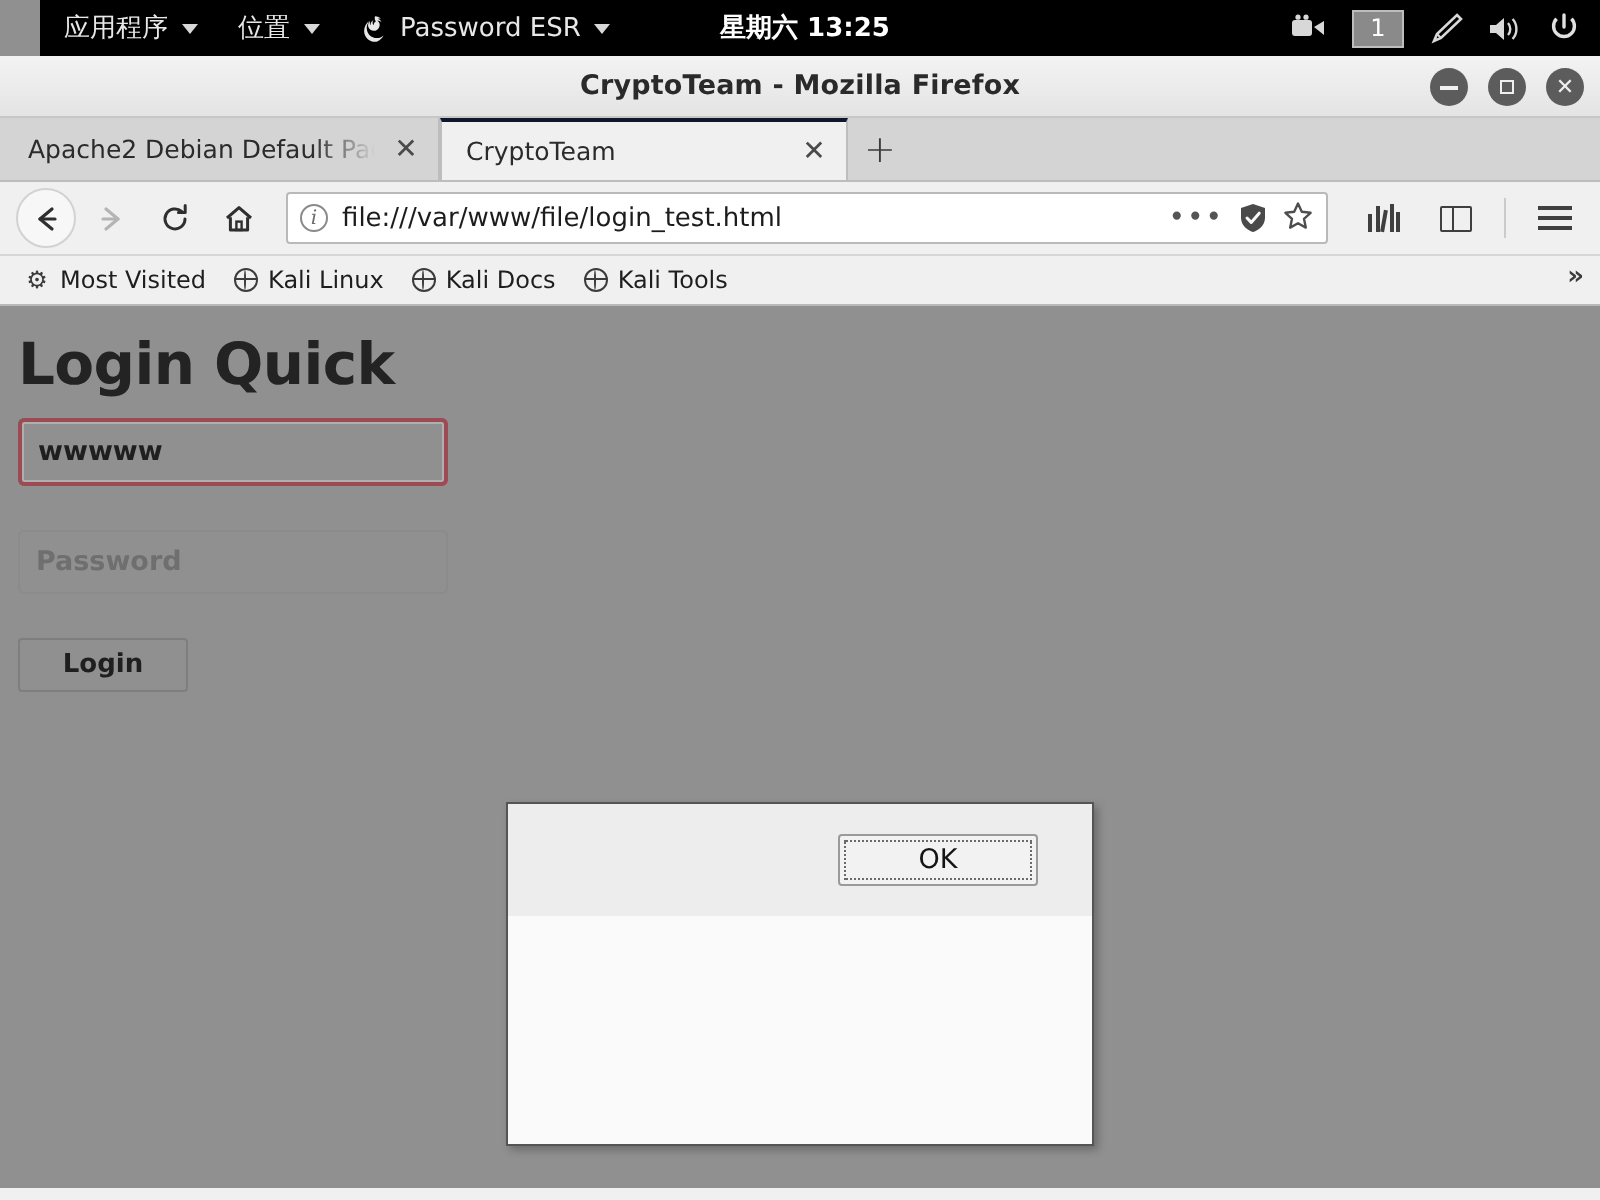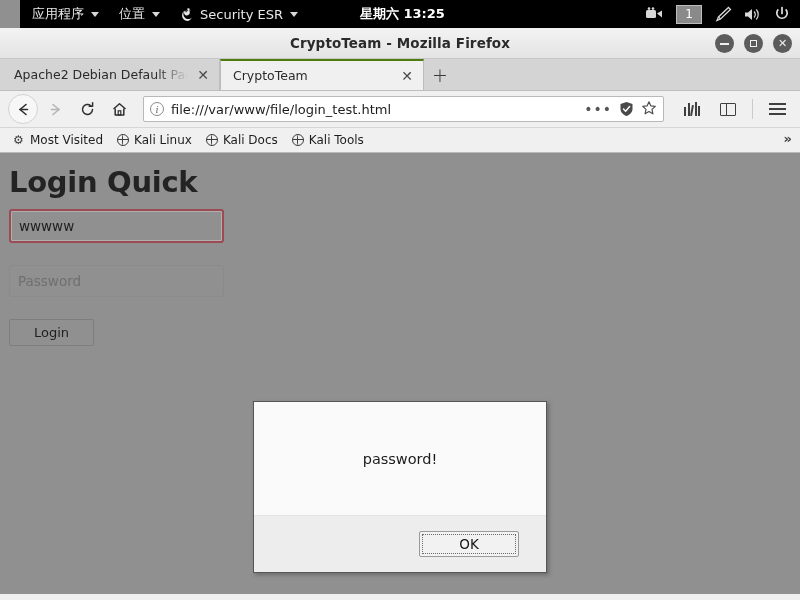--- a/index.html
+++ b/index.html
@@ -335,7 +335,7 @@
             <path d="M8 14.8c-3.2 0-5.8-2.6-5.8-5.8C2.2 6.8 3.3 4.8 5 3.7c-.9 1-1.4 2.3-1.4 3.7 0 3 2.4 5.4 5.4 5.4 1.4 0 2.7-.5 3.6-1.4-1 1.9-3 3.4-4.6 3.4z" fill="#e8e8e8"></path>
           </svg>
       </span>
-      <span>Security ESR</span>
+      <span>Password ESR</span>
       <span class="caret"></span>
     </div>
     <div class="panel-clock">星期六 13:25</div>

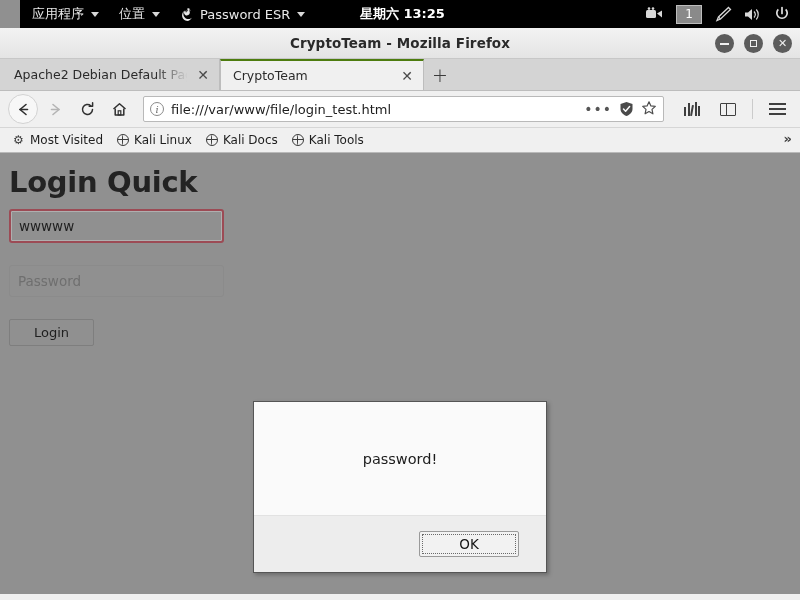--- a/index.html
+++ b/index.html
@@ -113,7 +113,7 @@
   .tab.active {
     background: #f0f0f0;
     width: 204px;
-    border-top: 2px solid #4d7c0f;
+    border-top: 2px solid #0f172a;
     border-left: 1px solid #bdbdbd;
   }
   .tab-label {

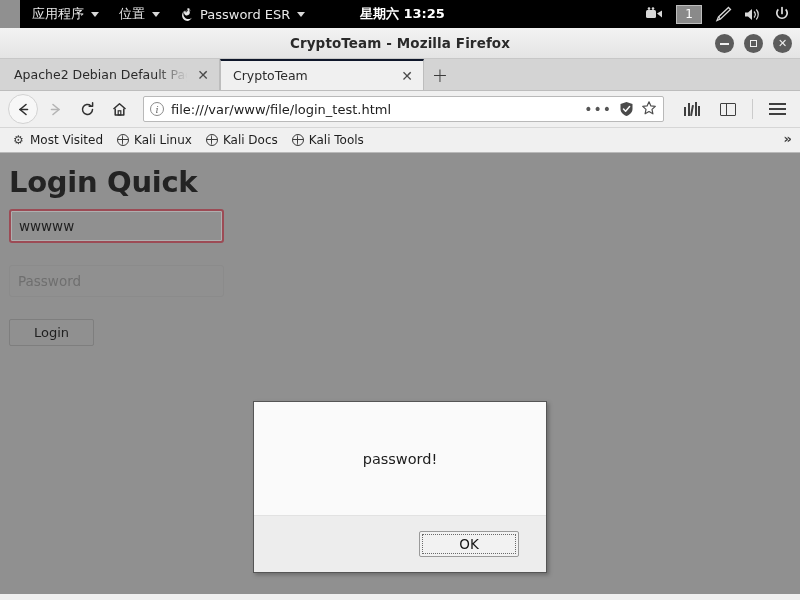--- a/index.html
+++ b/index.html
@@ -244,7 +244,7 @@
     padding: 12px 0 0 9px;
     letter-spacing: -0.3px;
   }
-  .form-area { padding: 10px 0 0 9px; }
+  .form-area { padding: 10px 0 0 9px; font-weight: bold; }
   .field {
     width: 215px; height: 32px;
     background: transparent;

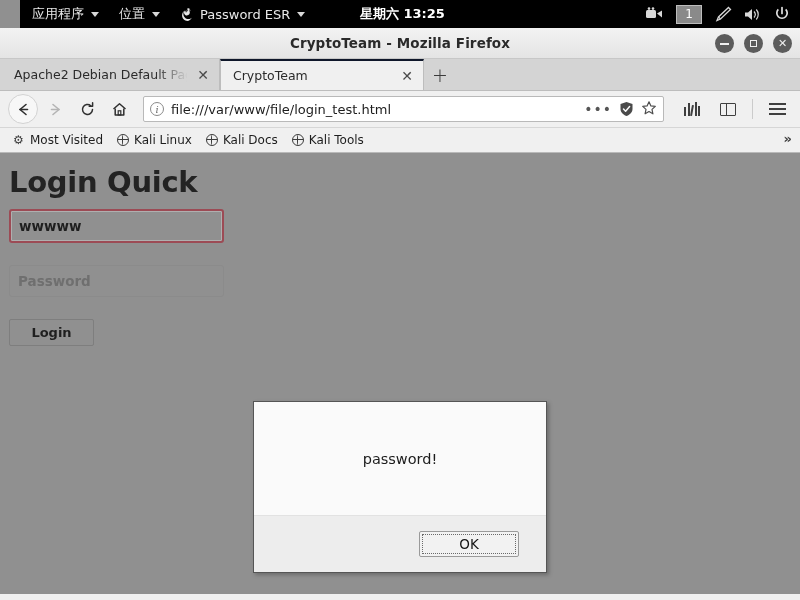--- a/index.html
+++ b/index.html
@@ -500,9 +500,6 @@
       </div>
 
       <div class="dialog">
-        <div class="dialog-body">
-          <span class="dialog-msg">password!</span>
-        </div>
         <div class="dialog-footer">
           <div class="ok-btn">
             <span class="ok-label">OK</span>

